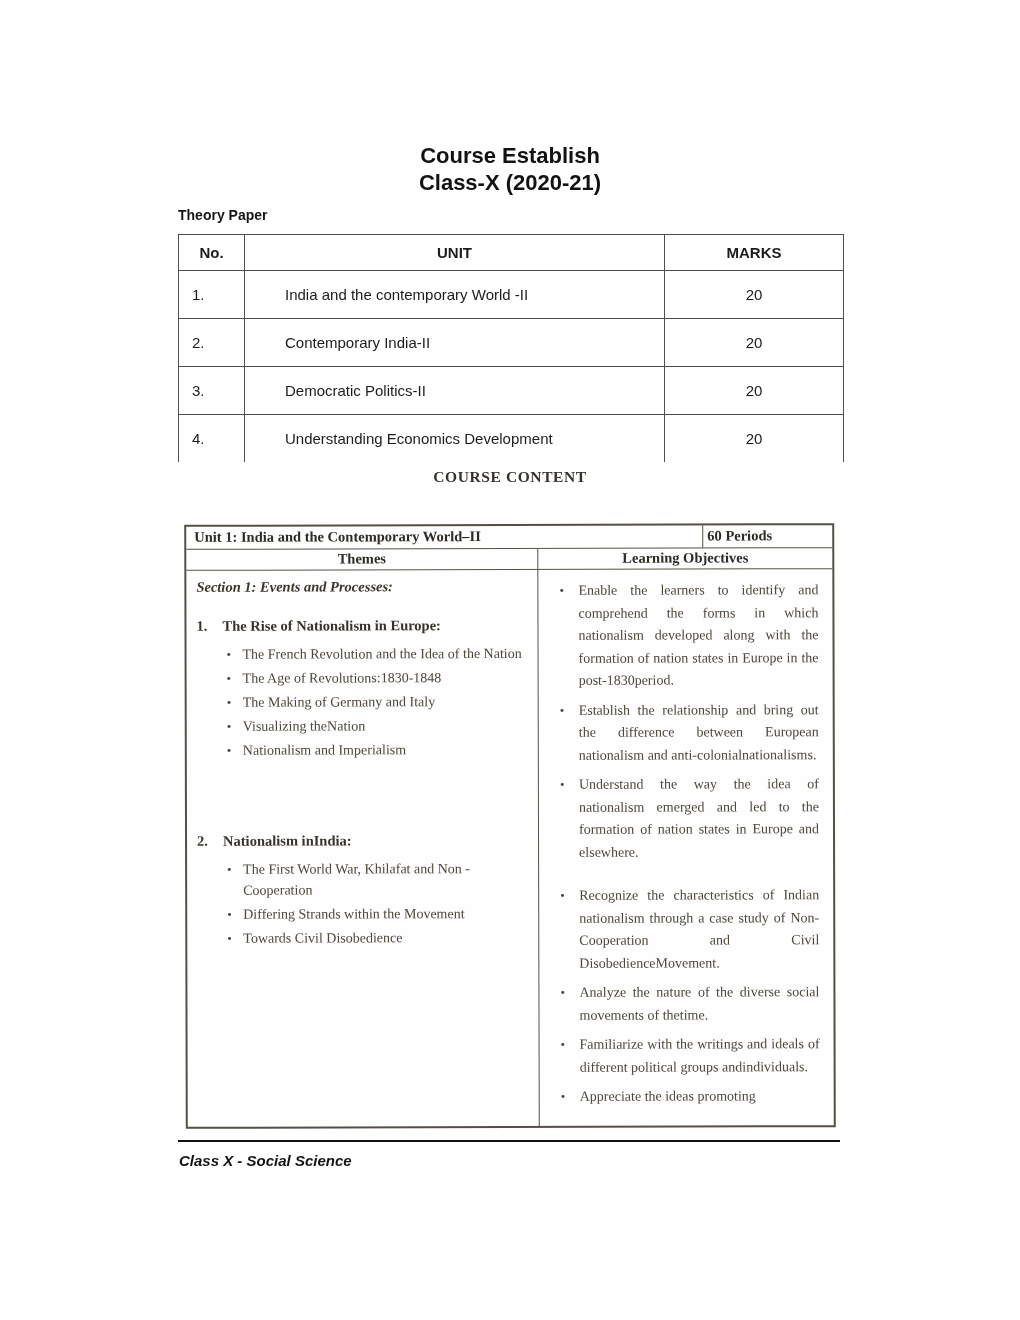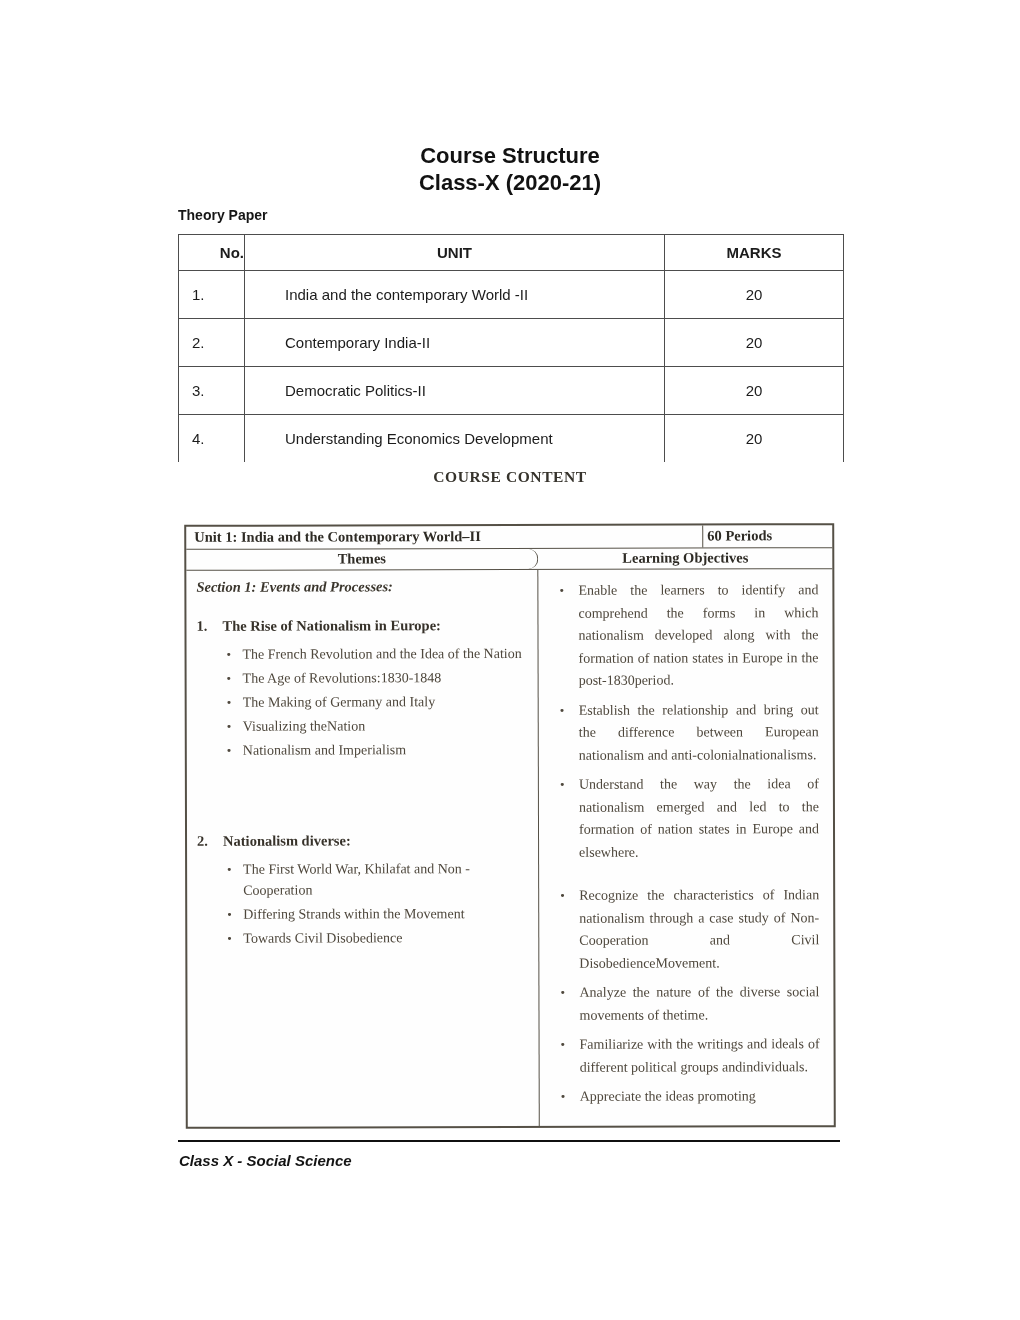--- a/index.html
+++ b/index.html
@@ -197,7 +197,7 @@
 <div class="page">
 
   <div class="doc-title">
-    <div>Course Structure</div>
+    <div>Course Establish</div>
     <div>Class-X (2020-21)</div>
   </div>
 

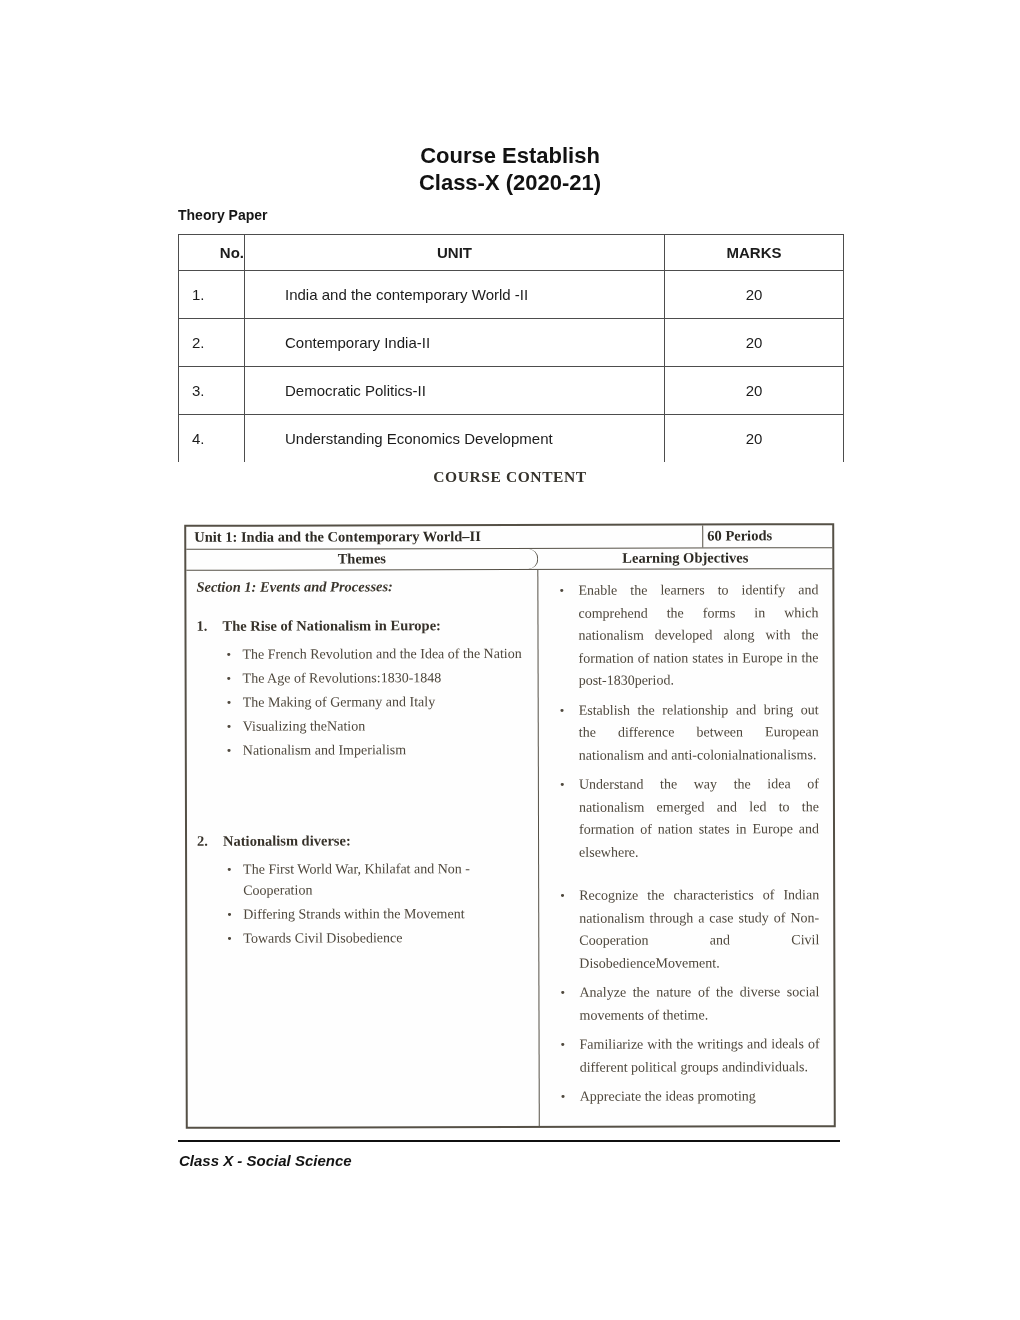--- a/index.html
+++ b/index.html
@@ -49,7 +49,7 @@
   }
   .marks-table th { height:35px; font-weight:bold; text-align:center; }
   .marks-table td { height:47px; }
-  .marks-table .col-no    { width:65px;text-align:right; }
+  .marks-table .col-no    { width:65px; }
   .marks-table .col-unit  { width:419px; }
   .marks-table .col-marks { width:178px; }
   .marks-table td.cell-no   { padding-left:13px; text-align:left; }

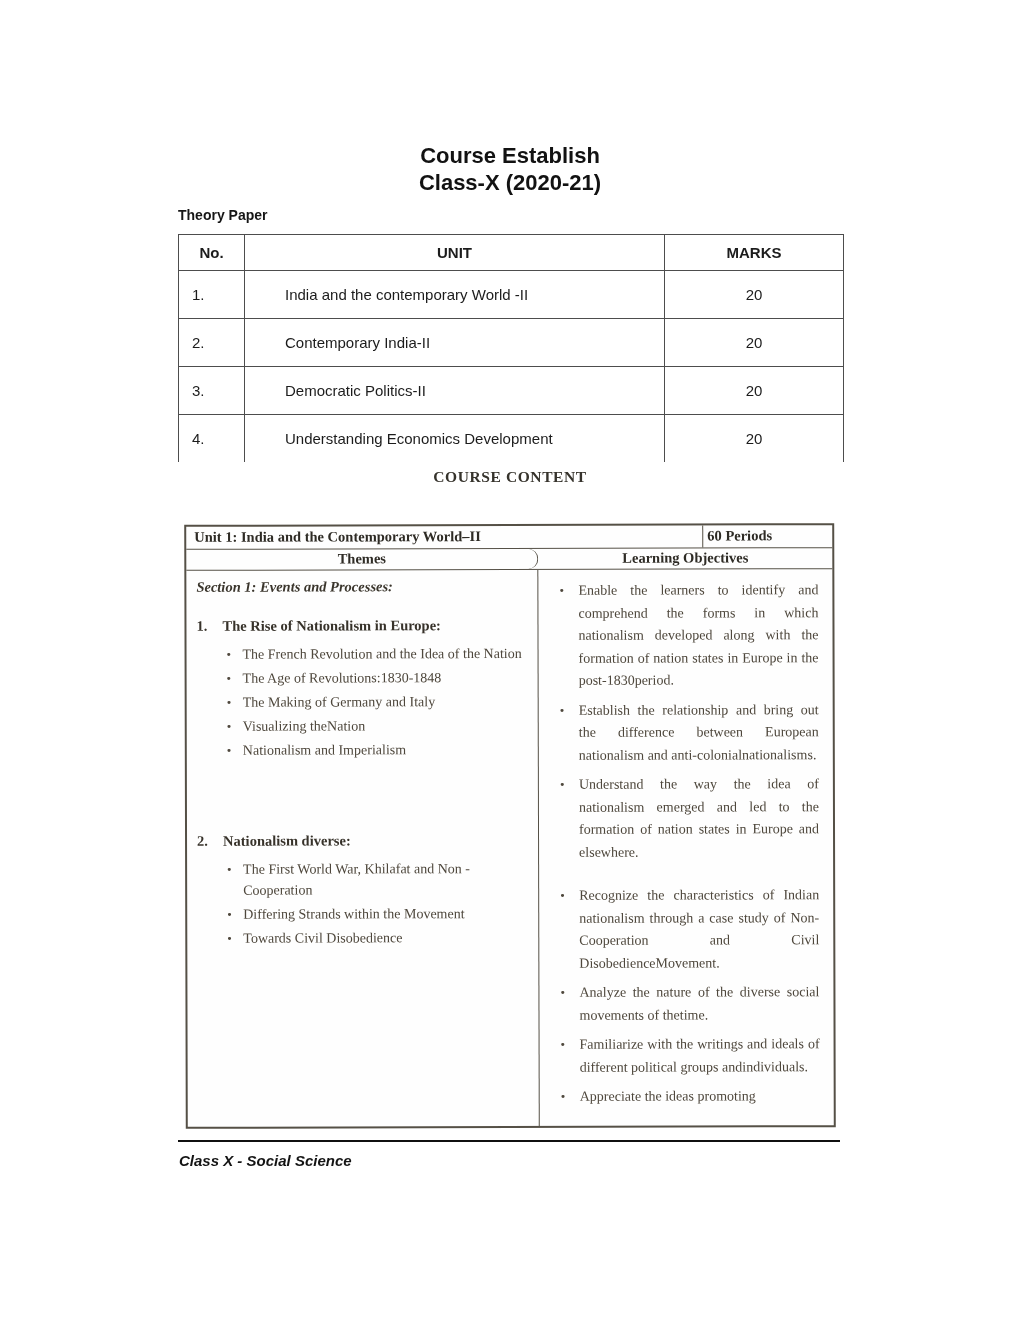--- a/index.html
+++ b/index.html
@@ -104,7 +104,7 @@
   .ct-sub-left {
     width:352px; box-sizing:border-box;
     border-right:1.6px solid #555046;
-    text-align:center; padding:1px 0 2px 0;border-radius:10px;
+    text-align:center; padding:1px 0 2px 0;
   }
   .ct-sub-right { flex:1; text-align:center; padding:1px 0 2px 0; }
 

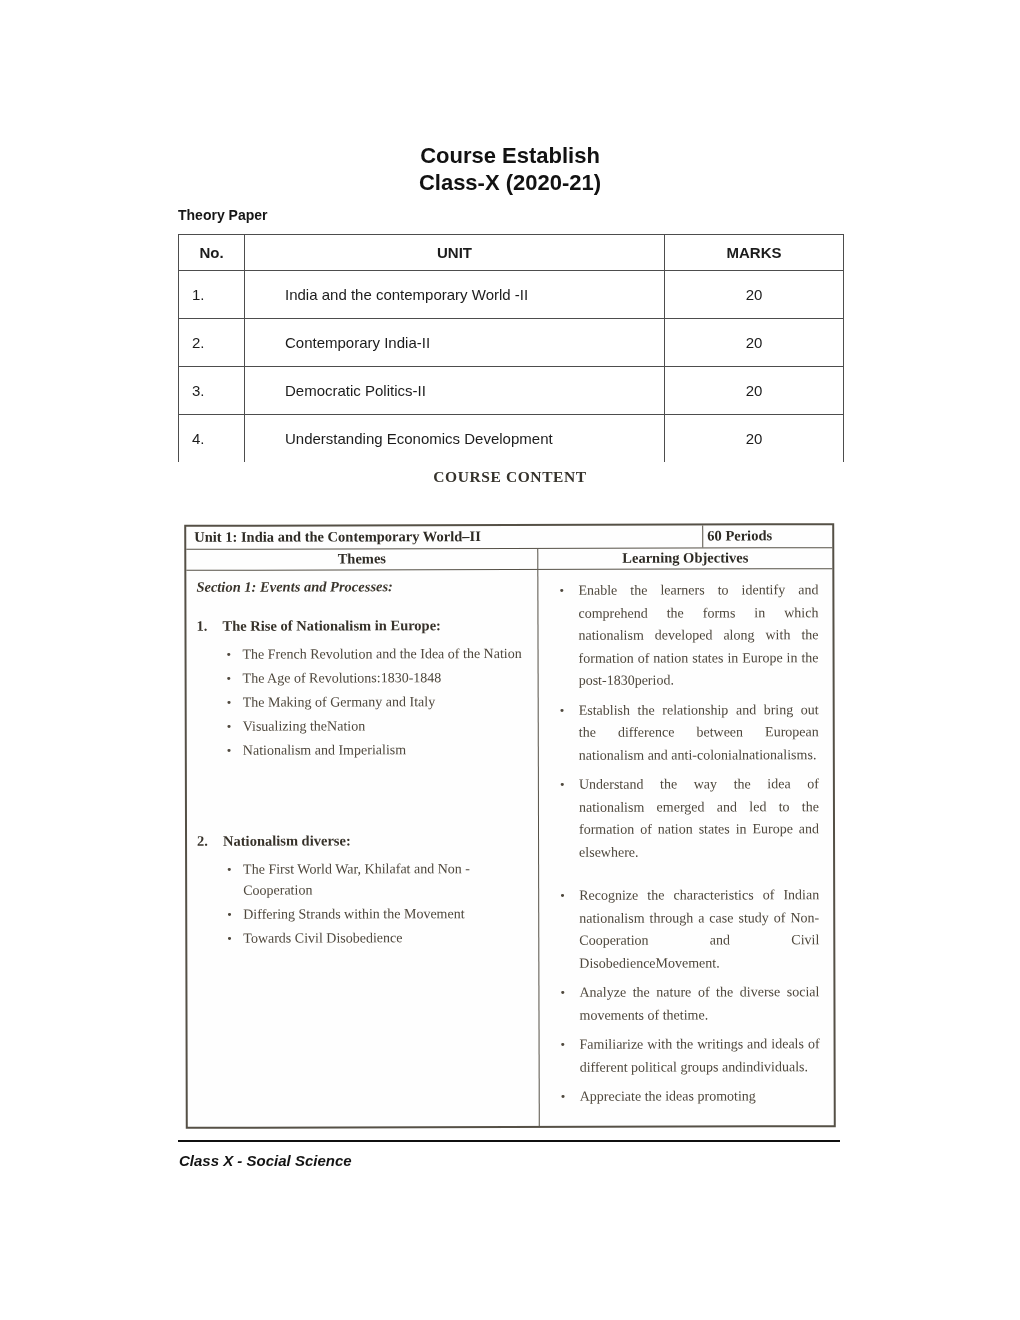--- a/index.html
+++ b/index.html
@@ -271,7 +271,7 @@
         <div class="topic topic2">
           <div class="topic-title">
             <span class="topic-num">2.</span>
-            <span>Nationalism diverse:</span>
+            <span>Nationalism inIndia:</span>
           </div>
           <ul class="theme-bullets">
             <li>The First World War, Khilafat and Non - Cooperation</li>

